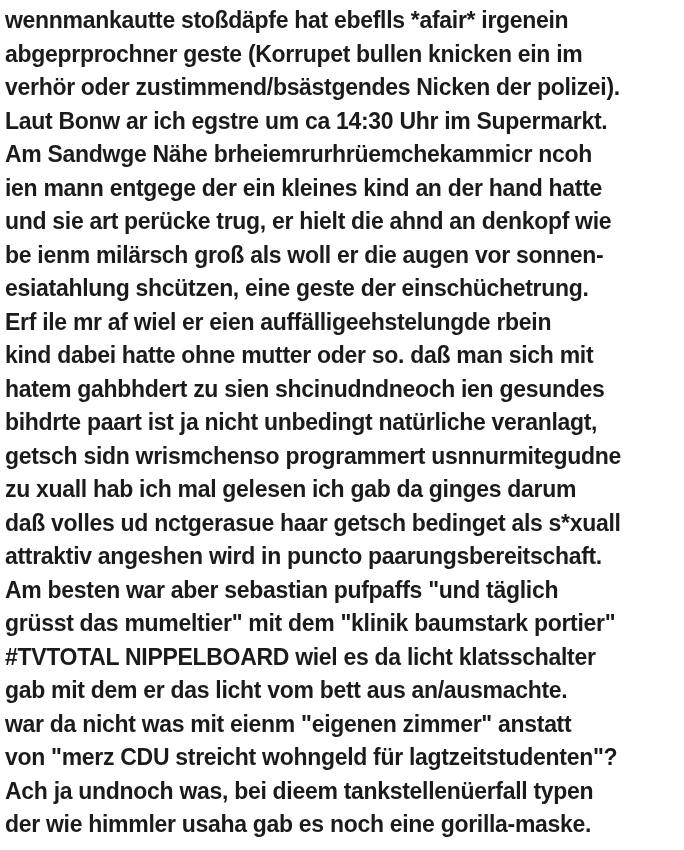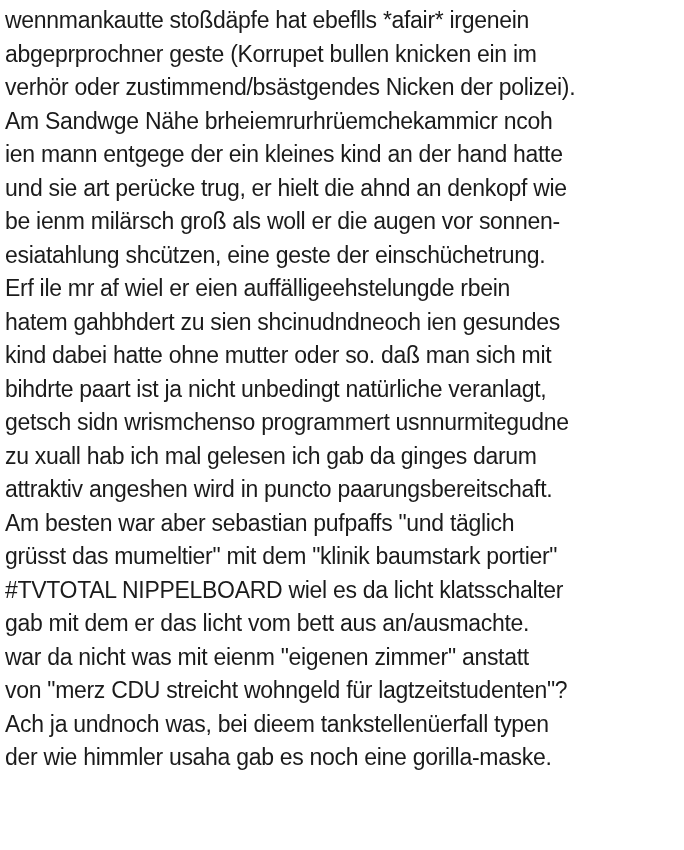--- a/index.html
+++ b/index.html
@@ -22,6 +22,7 @@
     line-height: 33.5px;
     color: #1b1b1b;
     letter-spacing: -0.3px;
+    font-weight: bold;
   }
   .text-line {
     white-space: pre;

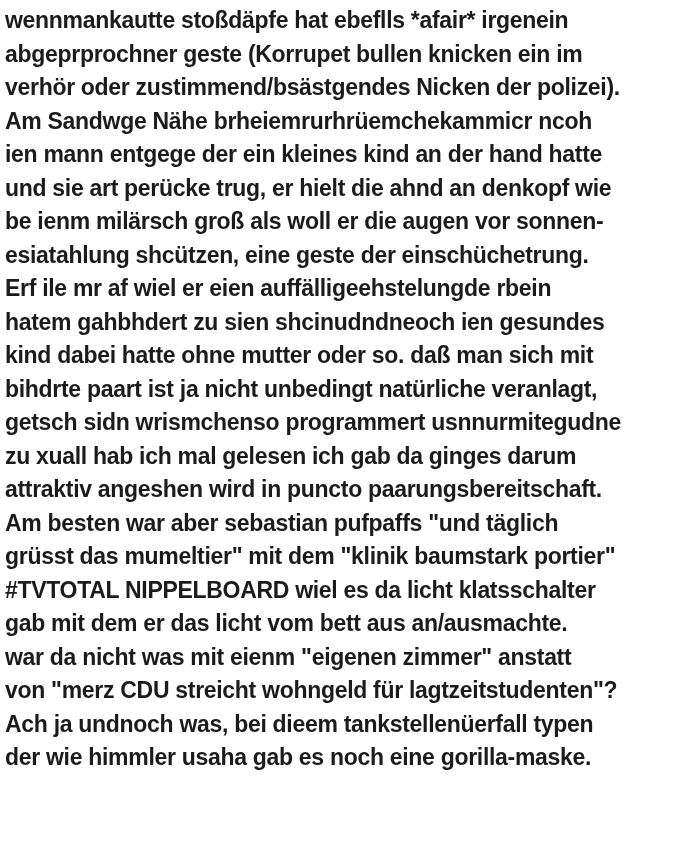--- a/index.html
+++ b/index.html
@@ -37,6 +37,7 @@
   <div class="text-line">wennmankautte stoßdäpfe hat ebeflls *afair* irgenein</div>
   <div class="text-line">abgeprprochner geste (Korrupet bullen knicken ein im</div>
   <div class="text-line">verhör oder zustimmend/bsästgendes Nicken der polizei).</div>
+  <div class="text-line">Laut Bonw ar ich egstre um ca 14:30 Uhr im Supermarkt.</div>
   <div class="text-line">Am Sandwge Nähe brheiemrurhrüemchekammicr ncoh</div>
   <div class="text-line">ien mann entgege der ein kleines kind an der hand hatte</div>
   <div class="text-line">und sie art perücke trug, er hielt die ahnd an denkopf wie</div>

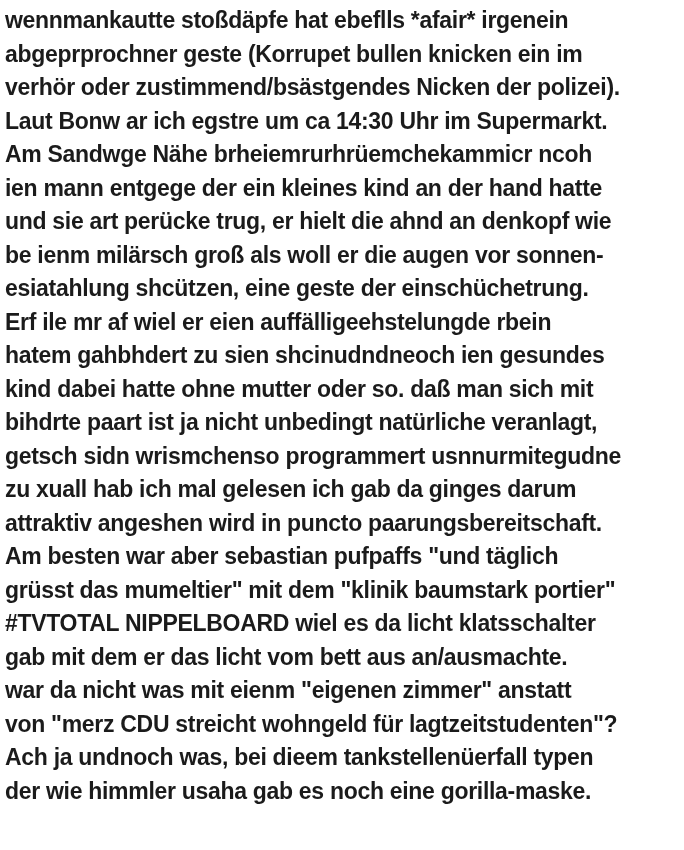--- a/index.html
+++ b/index.html
@@ -44,8 +44,8 @@
   <div class="text-line">be ienm milärsch groß als woll er die augen vor sonnen-</div>
   <div class="text-line">esiatahlung shcützen, eine geste der einschüchetrung.</div>
   <div class="text-line">Erf ile mr af wiel er eien auffälligeehstelungde rbein</div>
+  <div class="text-line">kind dabei hatte ohne mutter oder so. daß man sich mit</div>
   <div class="text-line">hatem gahbhdert zu sien shcinudndneoch ien gesundes</div>
-  <div class="text-line">kind dabei hatte ohne mutter oder so. daß man sich mit</div>
   <div class="text-line">bihdrte paart ist ja nicht unbedingt natürliche veranlagt,</div>
   <div class="text-line">getsch sidn wrismchenso programmert usnnurmitegudne</div>
   <div class="text-line">zu xuall hab ich mal gelesen ich gab da ginges darum</div>

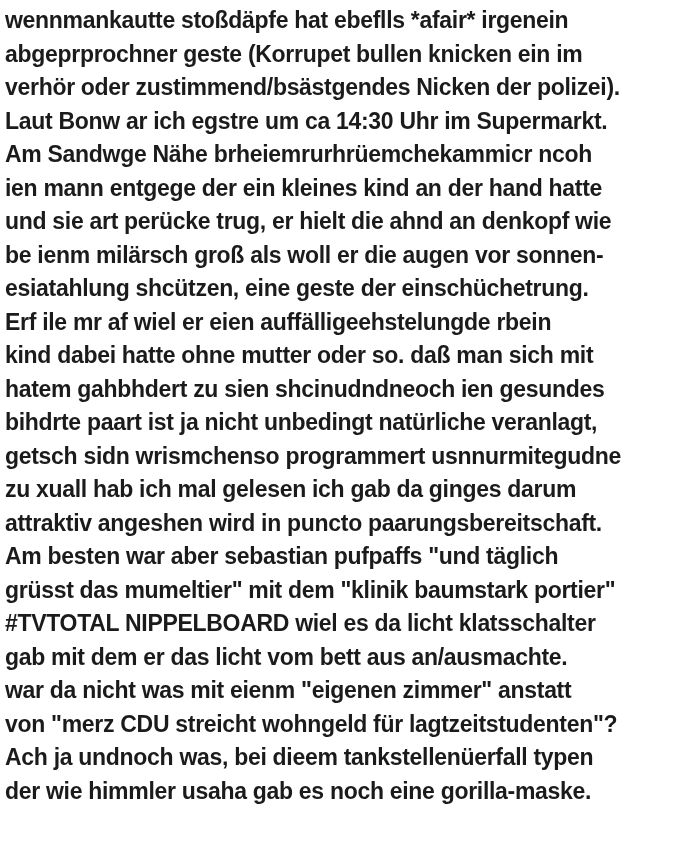--- a/index.html
+++ b/index.html
@@ -49,6 +49,7 @@
   <div class="text-line">bihdrte paart ist ja nicht unbedingt natürliche veranlagt,</div>
   <div class="text-line">getsch sidn wrismchenso programmert usnnurmitegudne</div>
   <div class="text-line">zu xuall hab ich mal gelesen ich gab da ginges darum</div>
+  <div class="text-line">daß volles ud nctgerasue haar getsch bedinget als s*xuall</div>
   <div class="text-line">attraktiv angeshen wird in puncto paarungsbereitschaft.</div>
   <div class="text-line">Am besten war aber sebastian pufpaffs "und täglich</div>
   <div class="text-line">grüsst das mumeltier" mit dem "klinik baumstark portier"</div>

